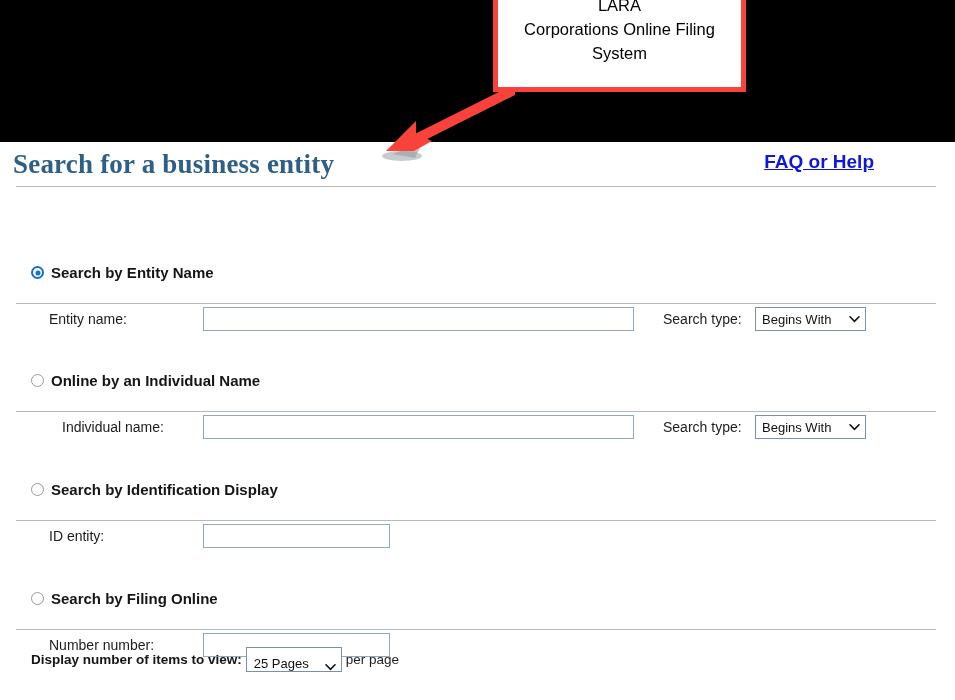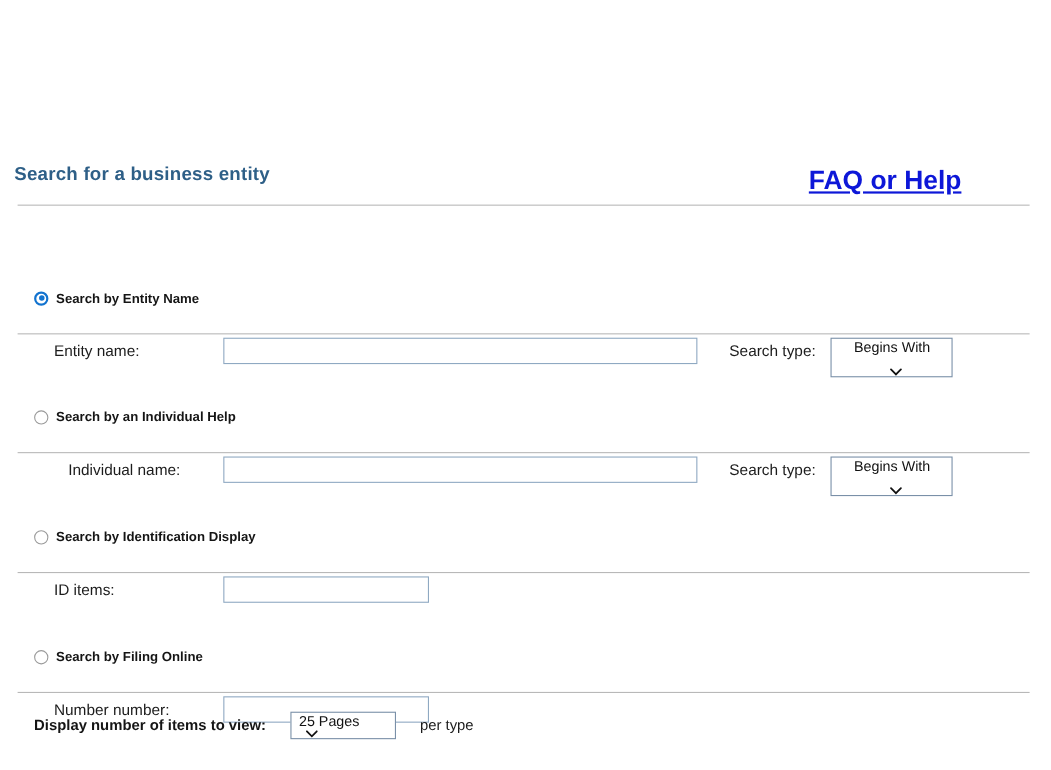--- a/index.html
+++ b/index.html
@@ -225,6 +225,23 @@
 
 <div id="page">
 
+  <div class="banner">
+
+    <svg class="callout-arrow" viewBox="0 0 400 85" width="400" height="85">
+      <g transform="translate(0,3)">
+        <path d="M 22 66 L 52 56 L 45 70 Z" fill="#000000" opacity="0.25"></path>
+        <ellipse cx="32" cy="68" rx="20" ry="5" fill="#9aa3a8" opacity="0.55"></ellipse>
+      </g>
+      <path d="M 140 0 L 140 7 L 32 61 L 32 61" stroke="#f9423a" stroke-width="10" fill="none" stroke-linecap="butt"></path>
+      <path d="M 16 66 L 46 36 L 46 49 L 62 56 L 44 66 Z" fill="#f9423a"></path>
+    </svg>
+
+    <div class="callout-box">
+      <div class="callout-text">LARA
+Corporations Online Filing
+System</div>
+    </div>
+  </div>
 
   <div class="content">
 

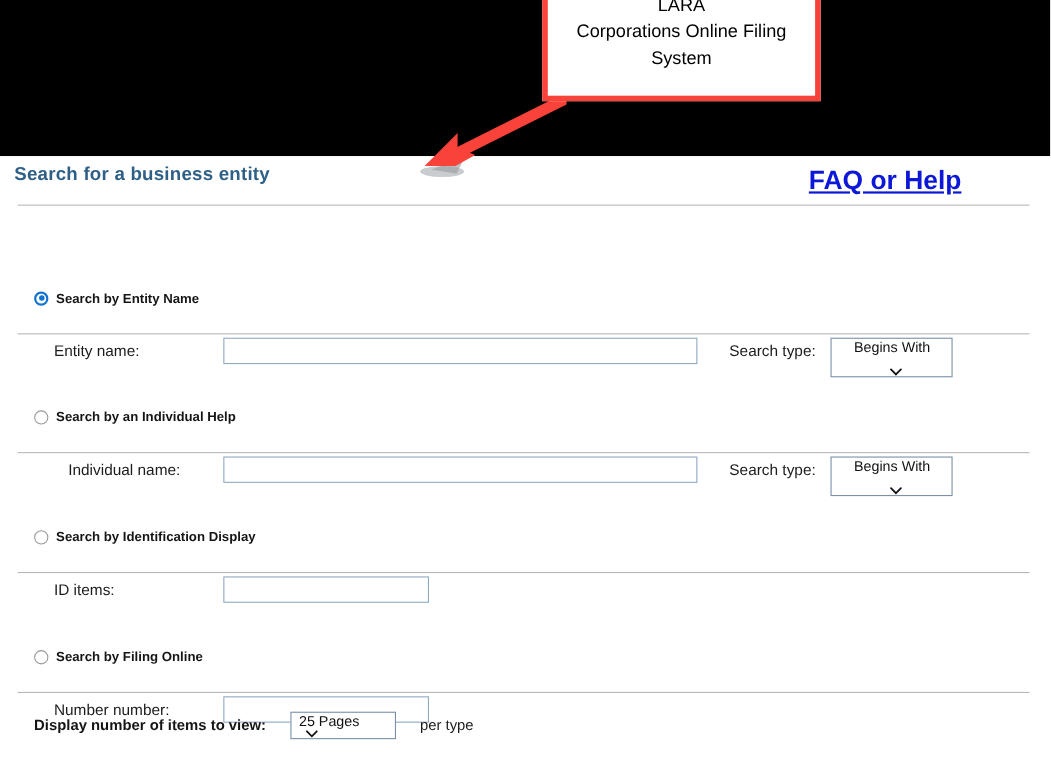--- a/index.html
+++ b/index.html
@@ -76,10 +76,11 @@
     position: absolute;
     left: 13px;
     top: 7px;
-    font-size: 17px;
+    font-size: 27px;
     font-weight: bold;
     color: #2e5f87;
     letter-spacing: 0.2px;
+    font-family: Liberation Serif, serif;
   }
   .faq-link {
     position: absolute;

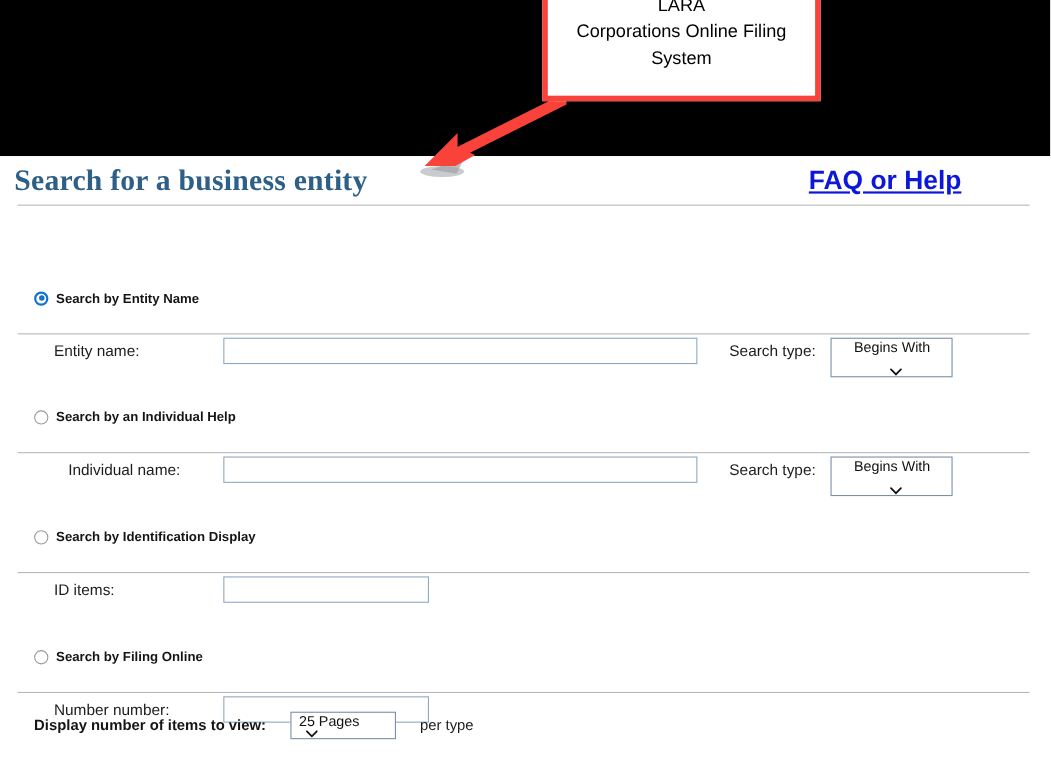--- a/index.html
+++ b/index.html
@@ -86,7 +86,7 @@
     position: absolute;
     right: 81px;
     top: 9px;
-    font-size: 24px;
+    font-size: 19px;
     font-weight: bold;
     color: #0d17d8;
     text-decoration: underline;

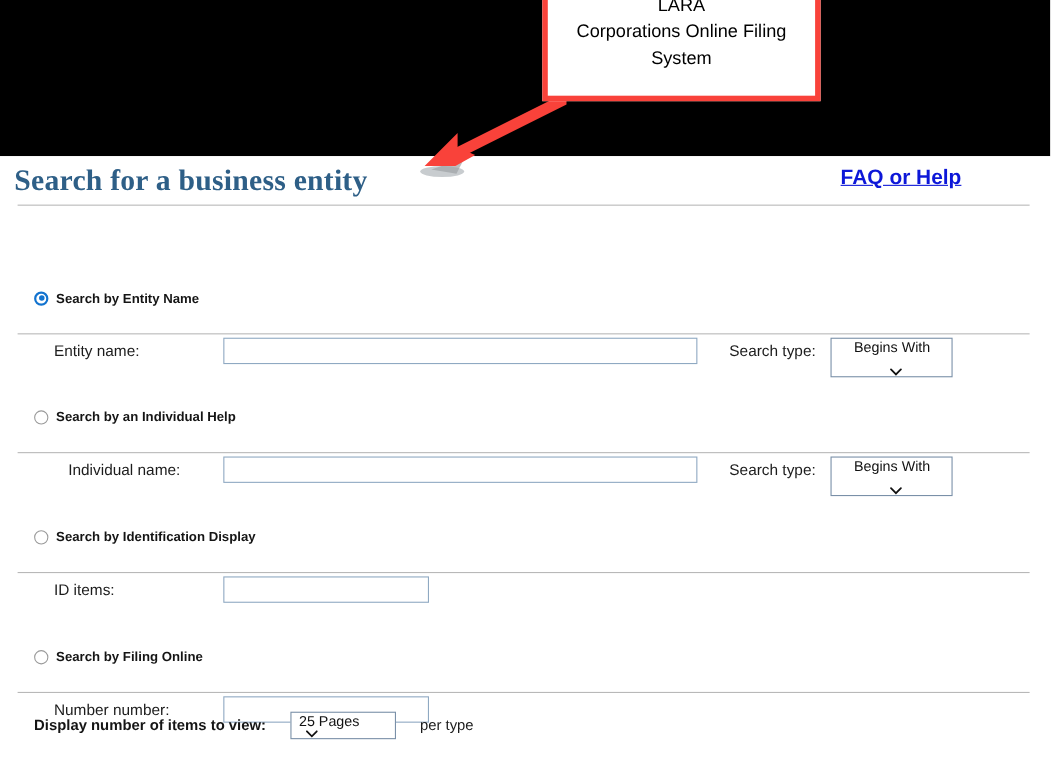--- a/index.html
+++ b/index.html
@@ -139,7 +139,7 @@
     background: #1273cf;
   }
   .radio-label {
-    font-size: 12px;
+    font-size: 15px;
     font-weight: bold;
     color: #151515;
     white-space: nowrap;

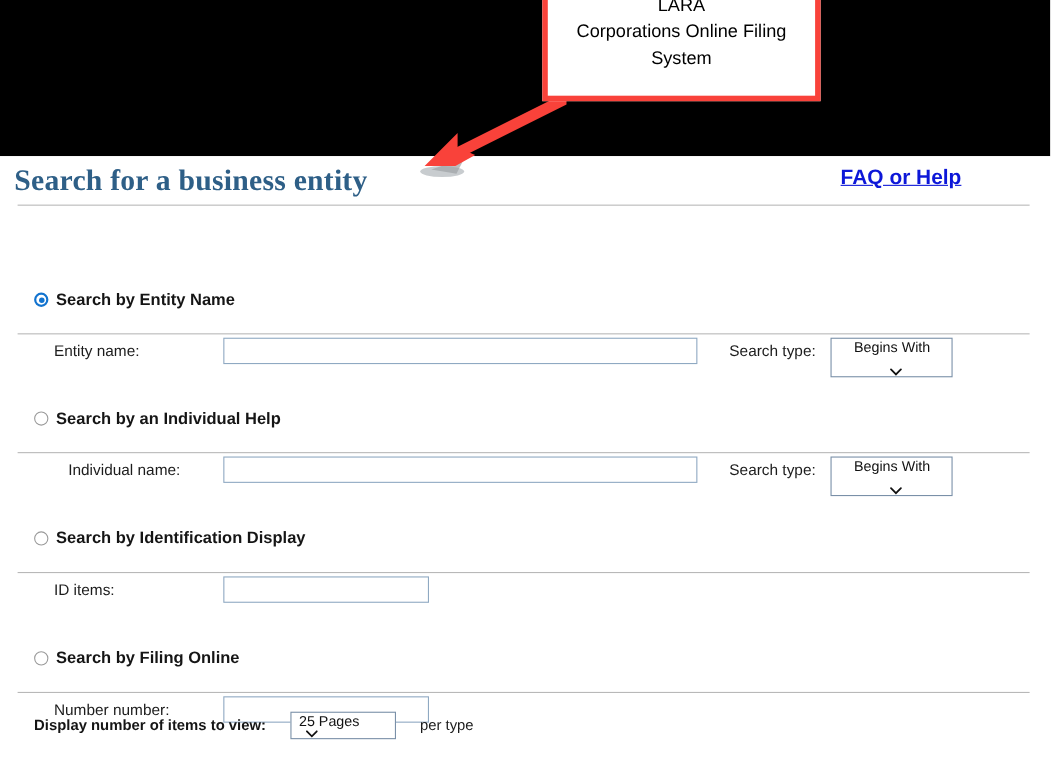--- a/index.html
+++ b/index.html
@@ -168,7 +168,7 @@
     box-sizing: border-box;
     background: #ffffff;
     border: 1px solid #7a90a8;
-    height: 36px;
+    height: 24px;
     display: flex;
     align-items: center;
     justify-content: space-between;
@@ -177,7 +177,6 @@
     color: #111111;
     cursor: pointer;
     white-space: nowrap;
-    flex-direction: column;
   }
   .chev {
     margin-left: 6px;

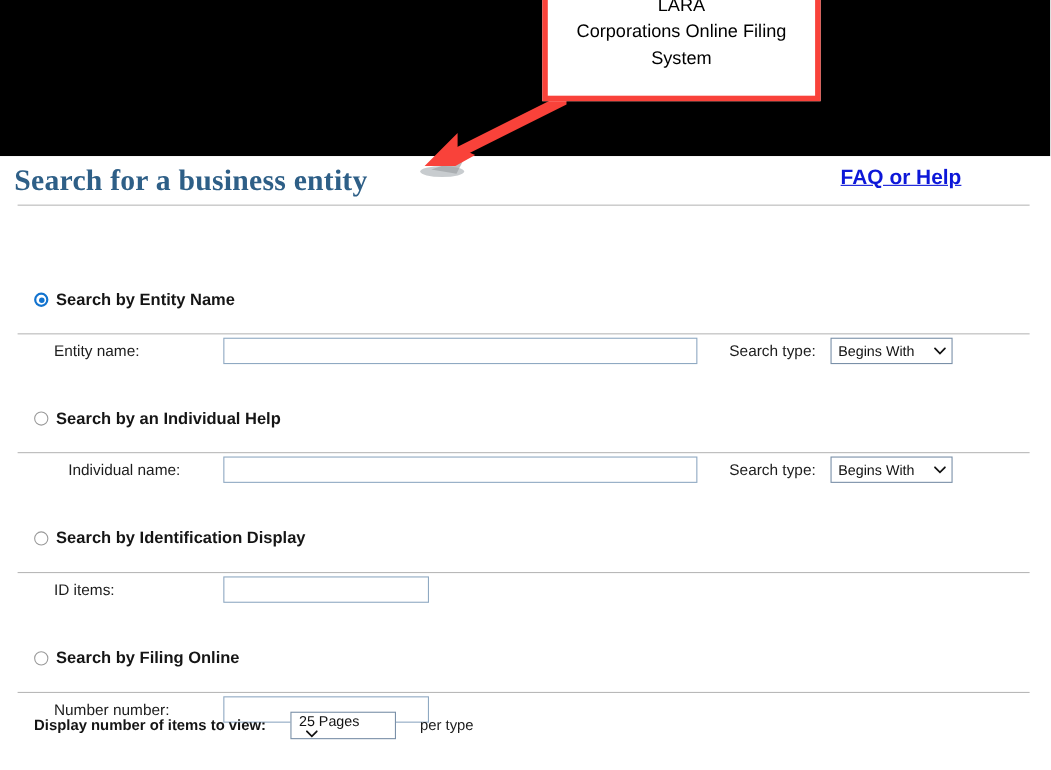--- a/index.html
+++ b/index.html
@@ -275,7 +275,7 @@
     <div class="section">
       <div class="radio-row" style="top:184px">
         <span class="radio"></span>
-        <span class="radio-label">Search by an Individual Help</span>
+        <span class="radio-label">Online by an Individual Name</span>
       </div>
       <div class="field-label" style="left:62px; top:231px">Individual name:</div>
       <input class="text-input" style="left: 203px; top: 227px; width: 431px; height: 24px;" value="">

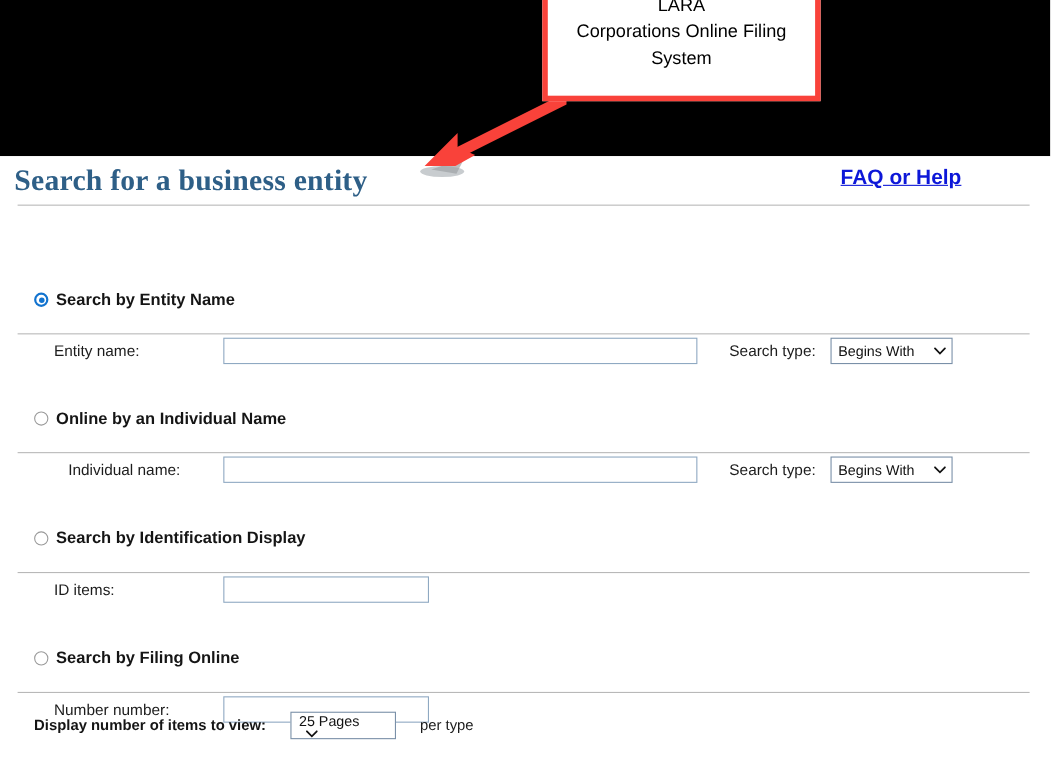--- a/index.html
+++ b/index.html
@@ -297,7 +297,7 @@
         <span class="radio"></span>
         <span class="radio-label">Search by Identification Display</span>
       </div>
-      <div class="field-label" style="left:49px; top:340px">ID items:</div>
+      <div class="field-label" style="left:49px; top:340px">ID entity:</div>
       <input class="text-input" style="left: 203px; top: 336px; width: 187px; height: 24px;" value="">
     </div>
 

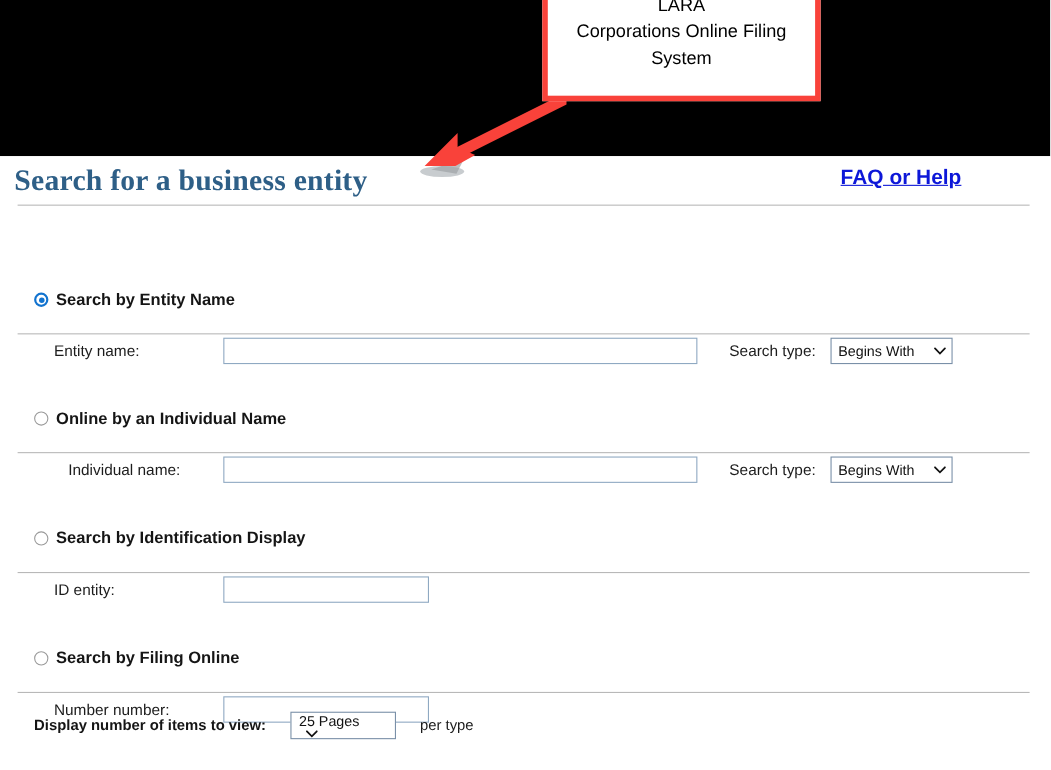--- a/index.html
+++ b/index.html
@@ -190,7 +190,7 @@
     top: 648px;
     display: flex;
     align-items: center;
-    gap: 22px;
+    gap: 4px;
   }
   .display-label {
     font-size: 13.5px;

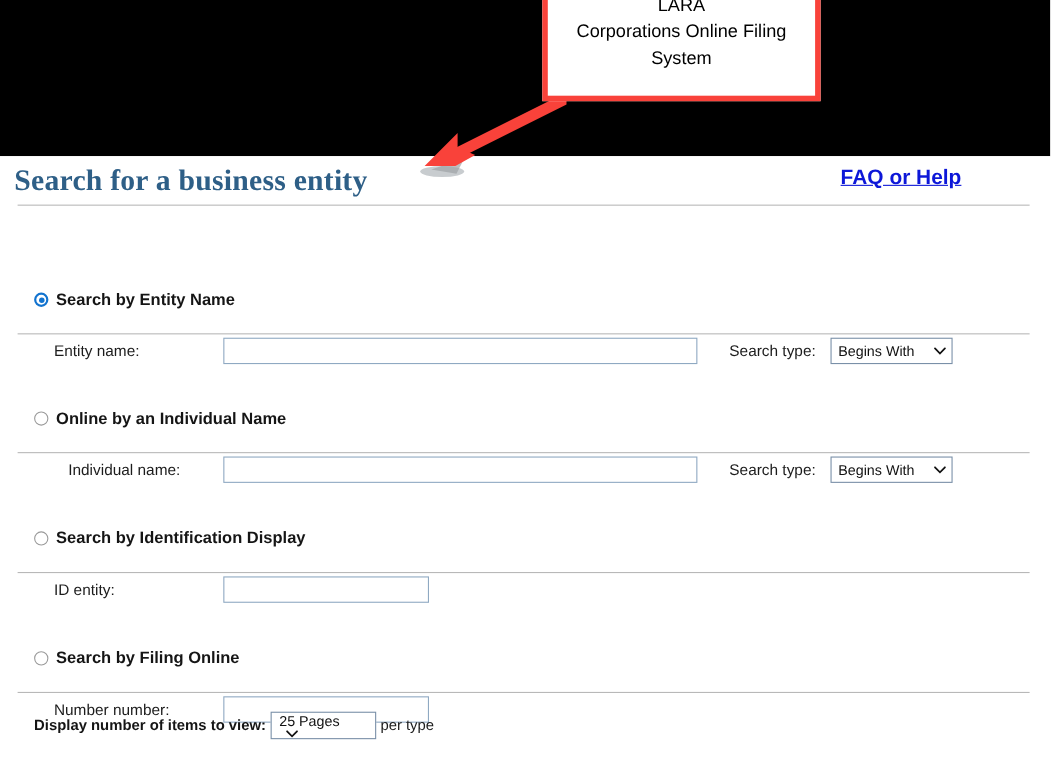--- a/index.html
+++ b/index.html
@@ -211,13 +211,12 @@
     height: 25px;
     width: 96px;
     display: flex;
-    align-items: flex-start;
+    align-items: flex-end;
     justify-content: space-between;
     padding: 0 5px 0 7px;
     font-size: 13px;
     color: #111111;
     cursor: pointer;
-    flex-direction: column;
   }
 </style>
 </head>

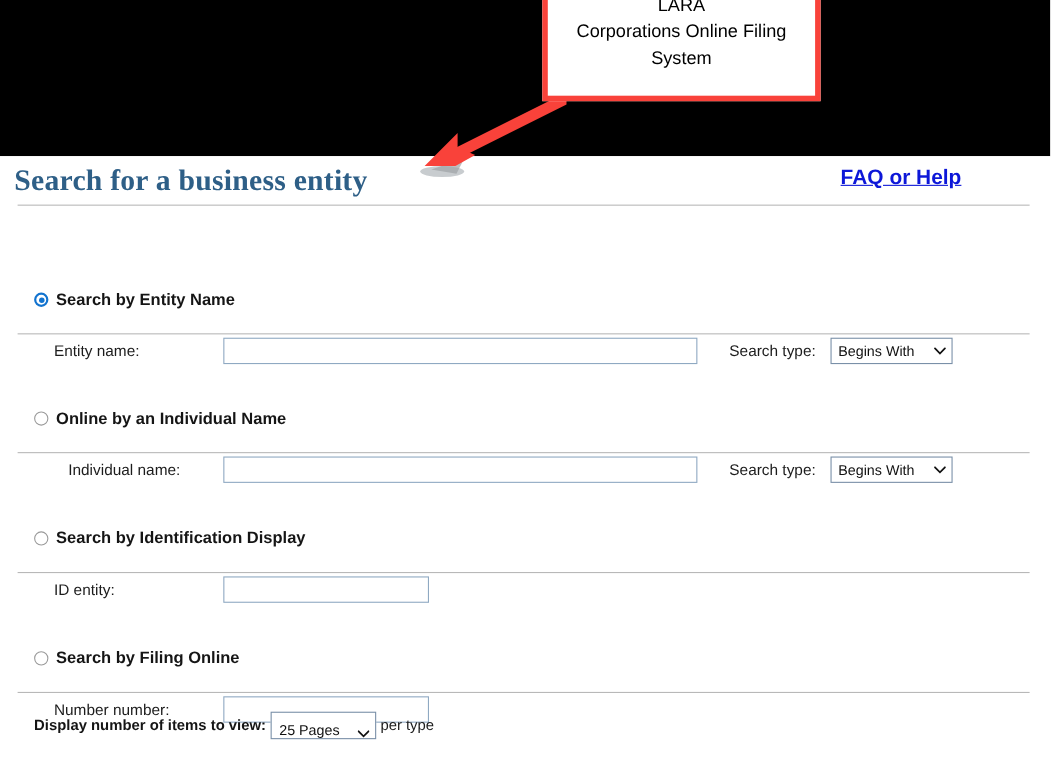--- a/index.html
+++ b/index.html
@@ -323,7 +323,7 @@
             </svg>
         </span>
       </span>
-      <span class="per-page">per type</span>
+      <span class="per-page">per page</span>
     </div>
 
   </div>

